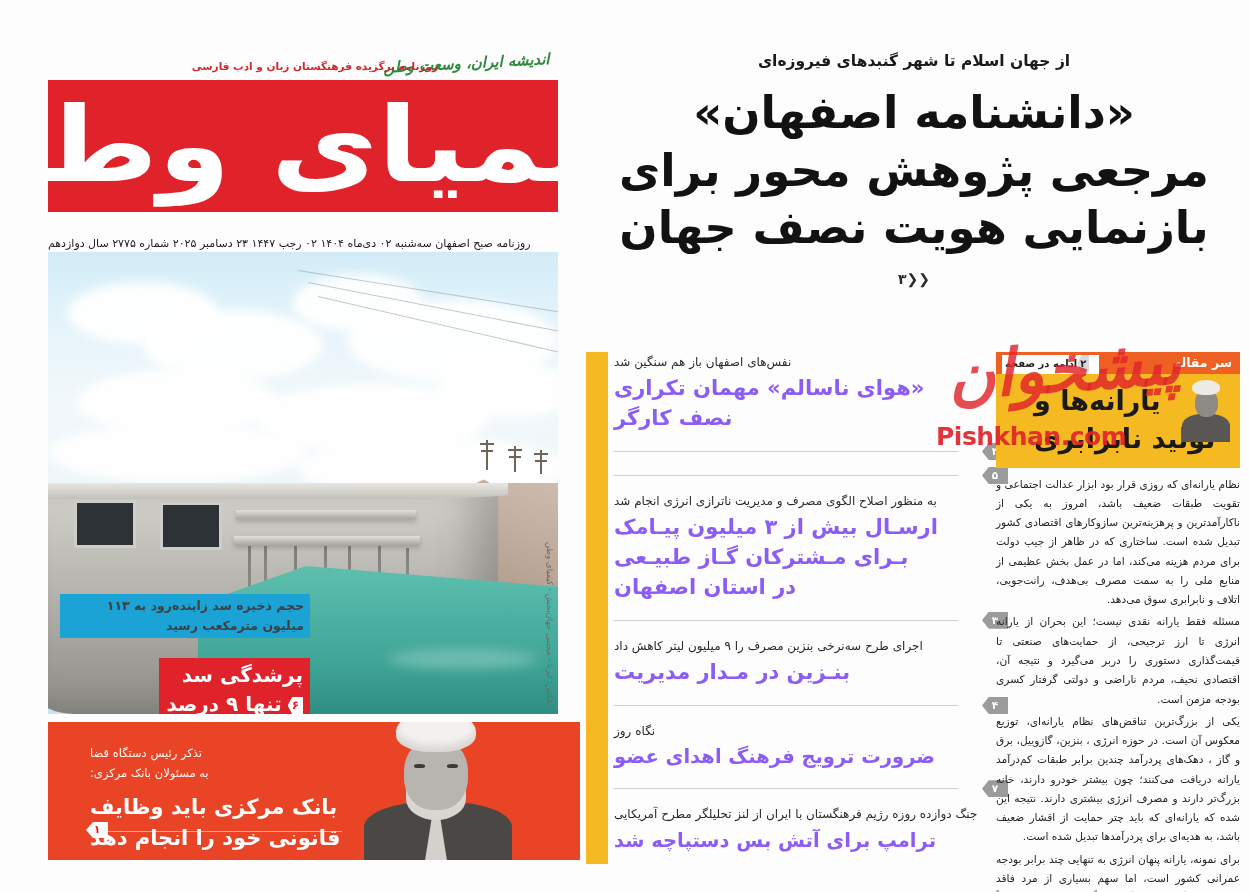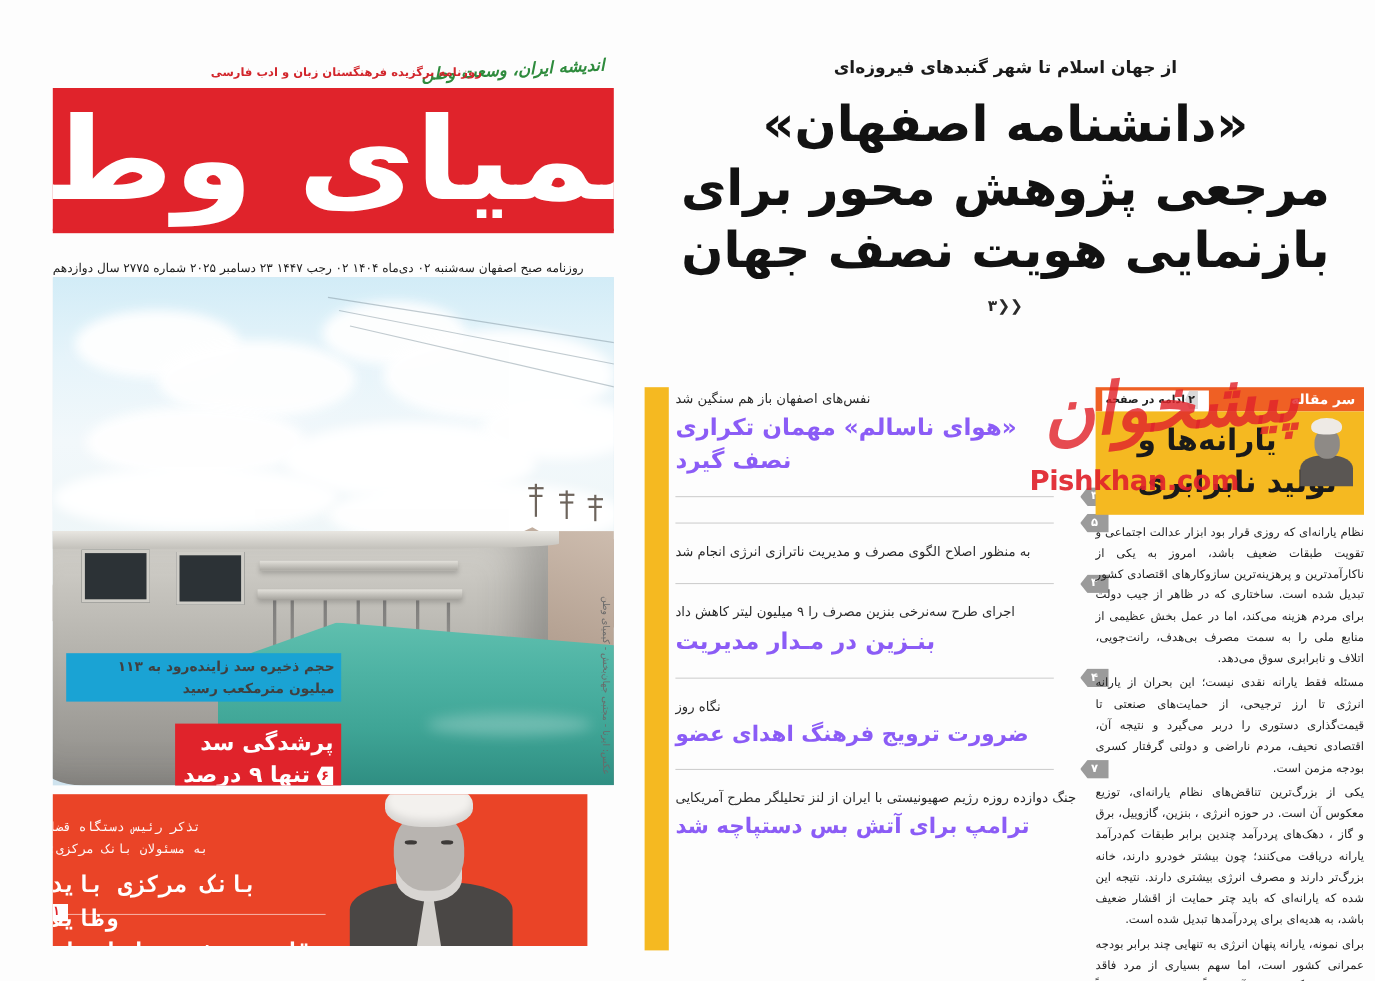--- a/index.html
+++ b/index.html
@@ -650,7 +650,7 @@
         <div class="ni-kicker">نفس‌های اصفهان باز هم سنگین شد</div>
         <div class="ni-title">
           <div>«هوای ناسالم» مهمان تکراری</div>
-          <div>نصف گیرد</div>
+          <div>نصف کارگر</div>
         </div>
       </div>
       <div class="ni-sep">

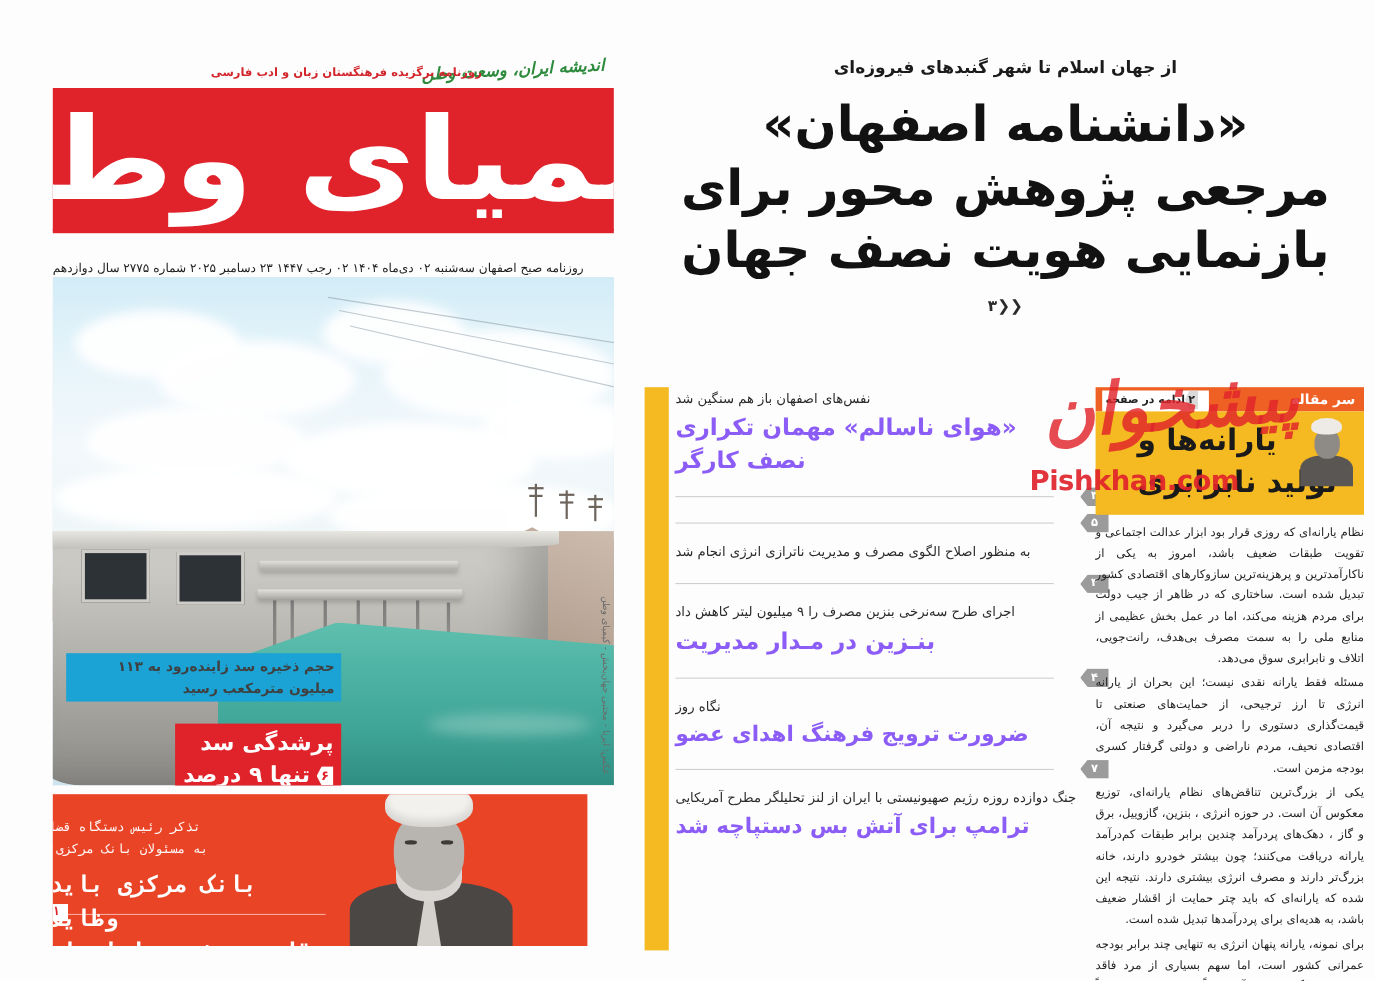--- a/index.html
+++ b/index.html
@@ -665,6 +665,11 @@
 
       <div class="news-item">
         <div class="ni-kicker">به منظور اصلاح الگوی مصرف و مدیریت ناترازی انرژی انجام شد</div>
+        <div class="ni-title">
+          <div>ارسـال بیش از ۳ میلیون پیـامک</div>
+          <div>بـرای مـشترکان گـاز طبیـعی</div>
+          <div>در استان اصفهان</div>
+        </div>
       </div>
       <div class="ni-sep">
         <div class="line"></div>

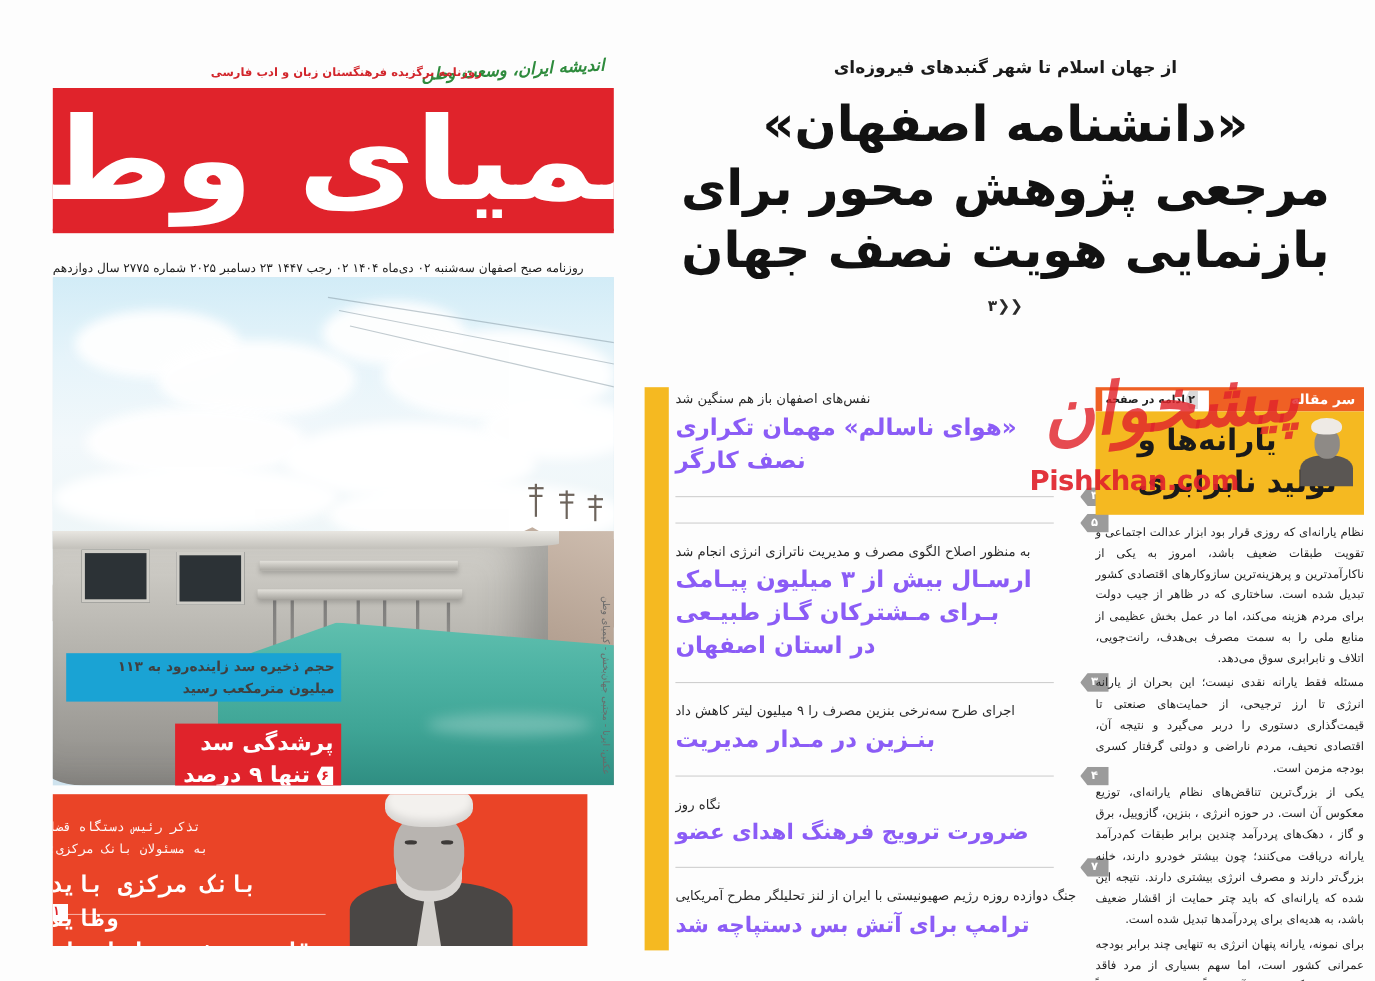--- a/index.html
+++ b/index.html
@@ -266,10 +266,9 @@
   .redbox {
     position: absolute;
     left: 48px; top: 722px;
-    width: 486px; height: 138px;
+    width: 532px; height: 138px;
     background: #ea4427;
     overflow: hidden;
-    font-family: Liberation Mono, monospace;
   }
   .portrait {
     position: absolute;

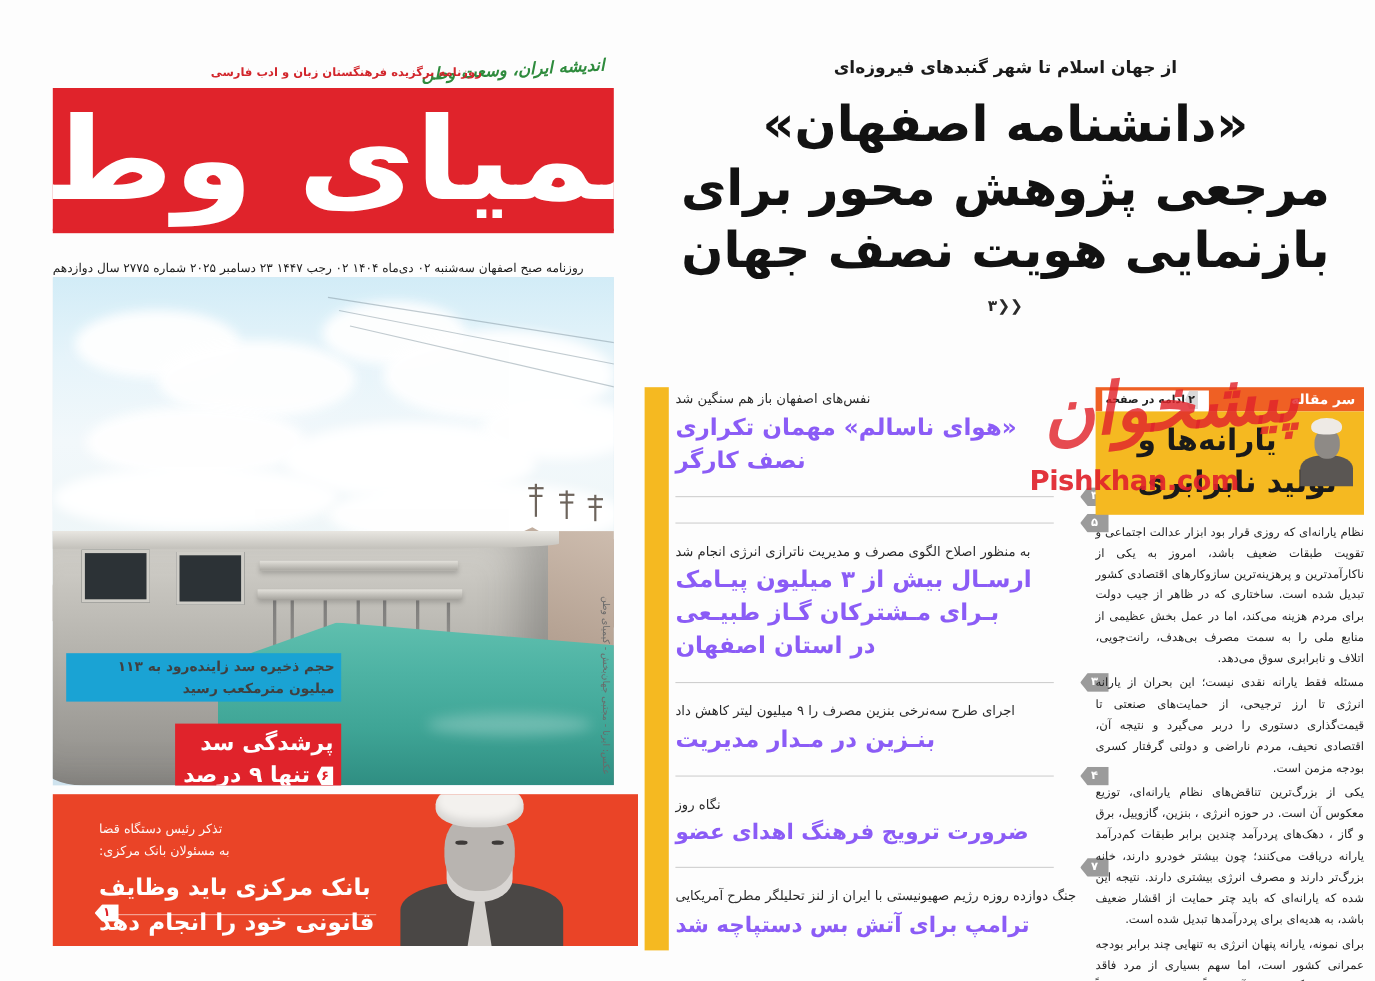--- a/index.html
+++ b/index.html
@@ -698,7 +698,7 @@
       </div>
 
       <div class="news-item">
-        <div class="ni-kicker">جنگ دوازده روزه رژیم صهیونیستی با ایران از لنز تحلیلگر مطرح آمریکایی</div>
+        <div class="ni-kicker">جنگ دوازده روزه رژیم فرهنگستان با ایران از لنز تحلیلگر مطرح آمریکایی</div>
         <div class="ni-title sm">
           <div>ترامپ برای آتش بس دستپاچه شد</div>
         </div>

